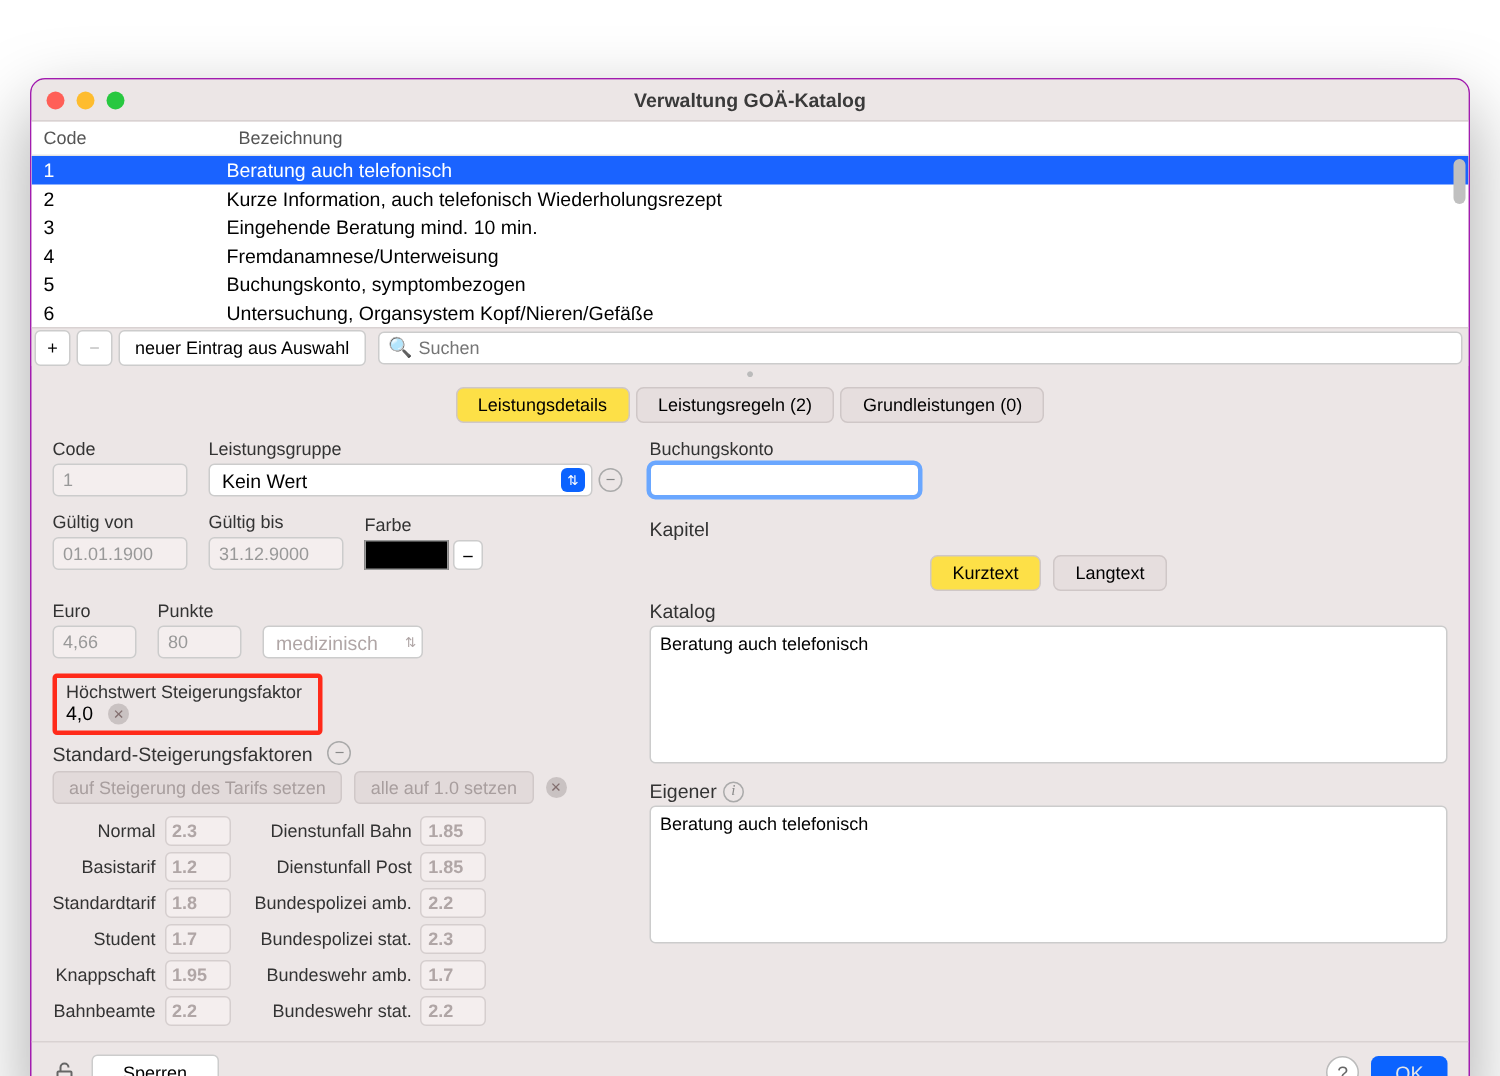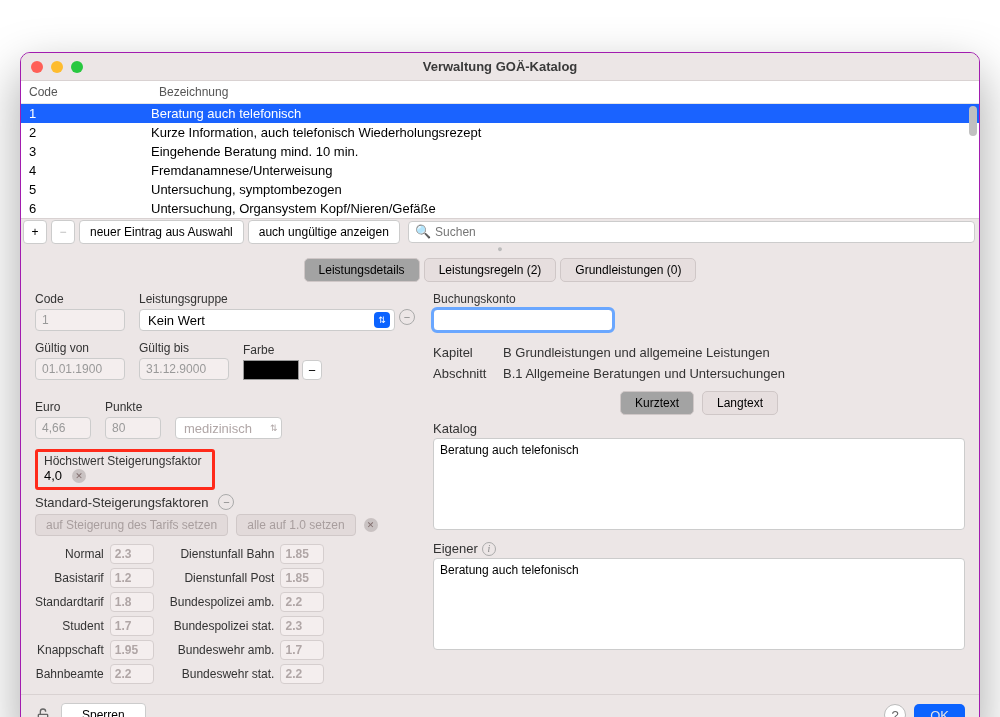--- a/index.html
+++ b/index.html
@@ -119,7 +119,7 @@
         </div>
         <div class="row">
           <span class="c1">5</span>
-          <span class="c2">Untersuchung, symptombezogen</span>
+          <span class="c2">Buchungskonto, symptombezogen</span>
         </div>
         <div class="row">
           <span class="c1">6</span>

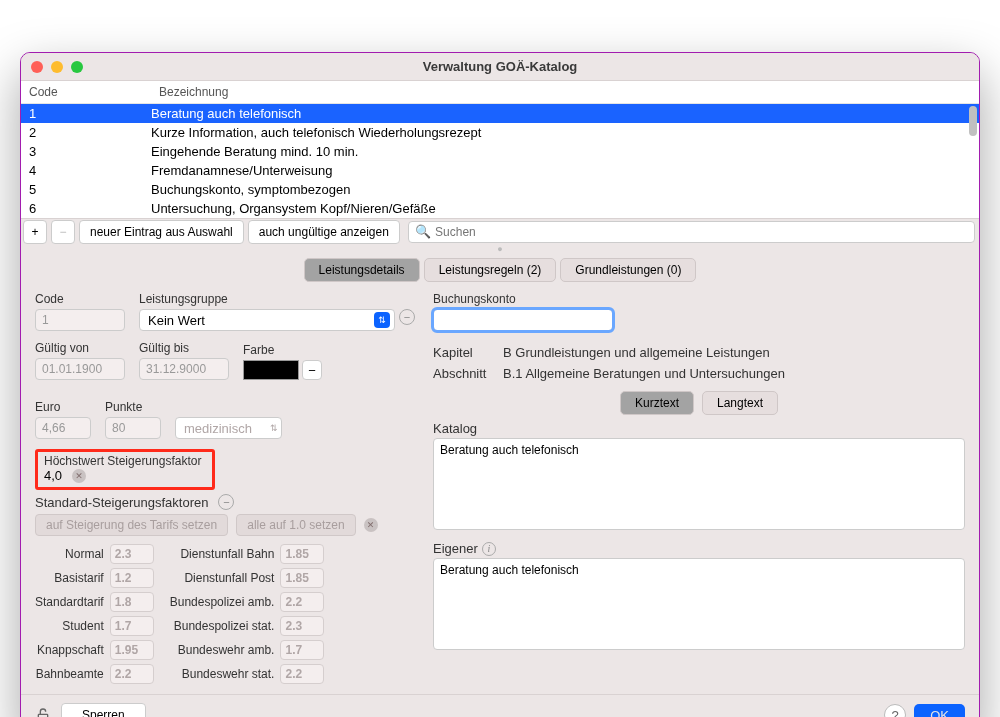--- a/index.html
+++ b/index.html
@@ -135,7 +135,6 @@
     <div class="tbtn small">+</div>
     <div class="tbtn small" style="color:#bbb">−</div>
     <div class="tbtn">neuer Eintrag aus Auswahl</div>
-    <div class="tbtn">auch ungültige anzeigen</div>
     <div class="searchwrap">
       <span>🔍</span>
       <input placeholder="Suchen" style="">

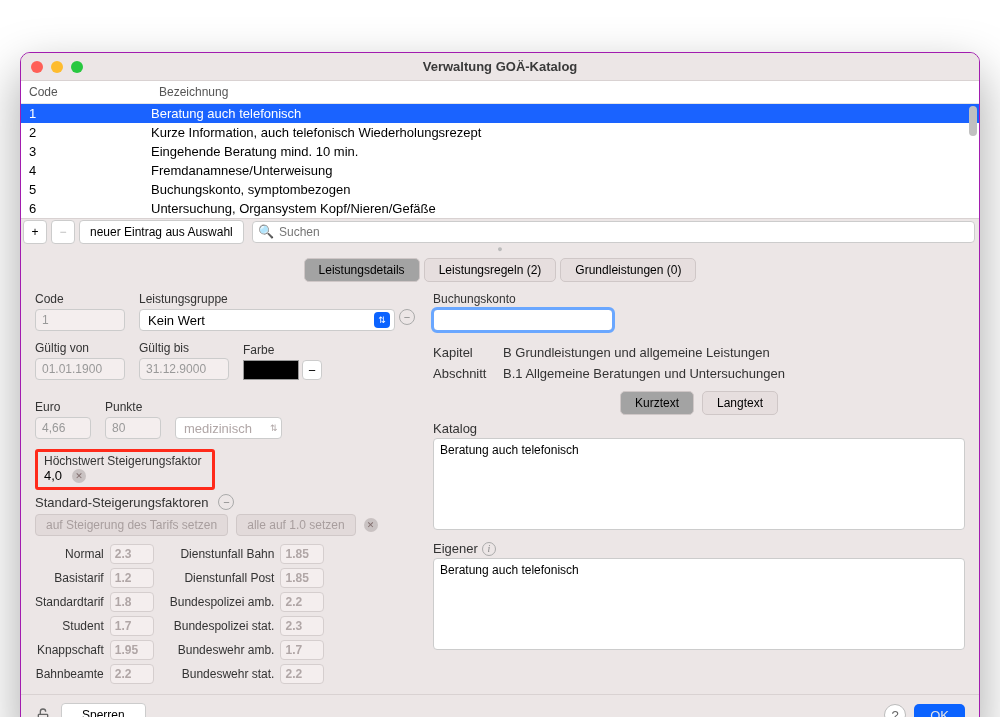--- a/index.html
+++ b/index.html
@@ -33,7 +33,7 @@
 .grabber { text-align: center; color: #bbb; height: 10px; font-size: 9px; }
 .tabrow { display: flex; justify-content: center; gap: 0; margin: 4px 0 10px; }
 .tab { padding: 4px 14px; background: #e6dede; border: 1px solid #cfc7c7; border-radius: 5px; margin: 0 2px; cursor: pointer; font-size: 12px; }
-.tab.active { background: #a3a3a3; }
+.tab.active { background: #fde047; }
 
 .content { display: flex; padding: 0 14px 10px; gap: 18px; }
 .leftcol { width: 380px; }

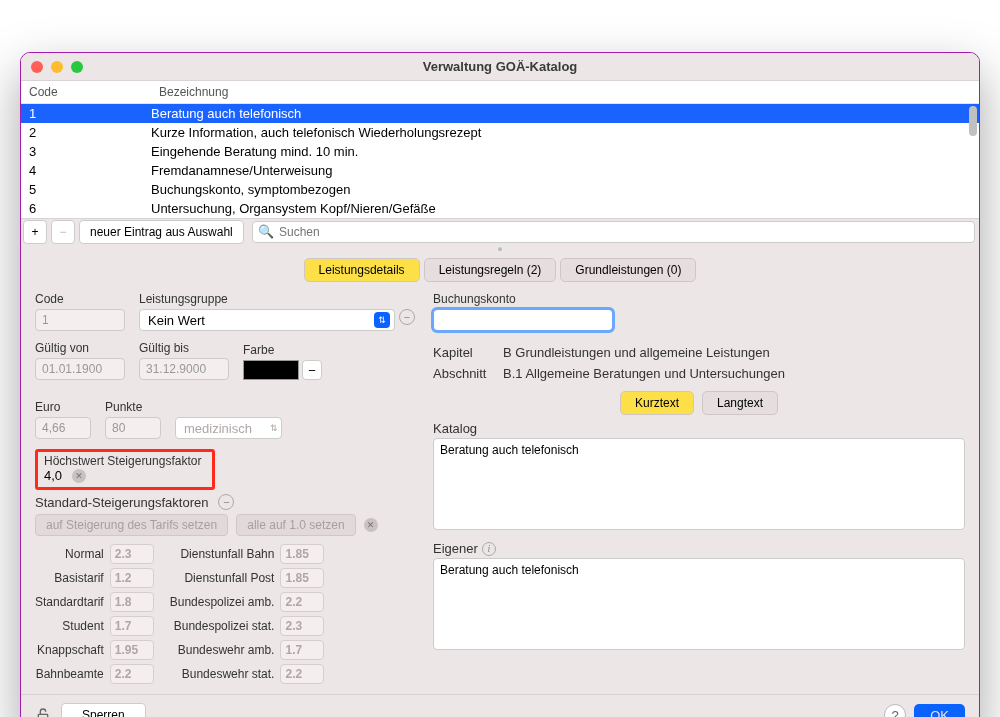--- a/index.html
+++ b/index.html
@@ -45,7 +45,7 @@
 .finput { height: 22px; border: 1px solid #ccc; border-radius: 4px; padding: 0 6px; background: #fff; font-size: 12px; }
 .finput.readonly { background: #f4eeee; color: #999; }
 .finput.focus { outline: 3px solid #6aa7ff; outline-offset: -1px; }
-.selectwrap { display: flex; }
+.selectwrap { display: flex; align-items: center; }
 .selectbtn { height: 22px; border: 1px solid #ccc; border-radius: 4px; background: #fff; display: flex; align-items: center; padding: 0 4px 0 8px; gap: 6px; font-size: 12px; }
 .selectarrow { width: 16px; height: 16px; background: #0b63ff; border-radius: 4px; color: #fff; display: flex; align-items: center; justify-content: center; font-size: 9px; }
 .circleminus { width: 16px; height: 16px; border-radius: 50%; border: 1px solid #aaa; color: #888; display: flex; align-items: center; justify-content: center; font-size: 11px; margin-left: 4px; }

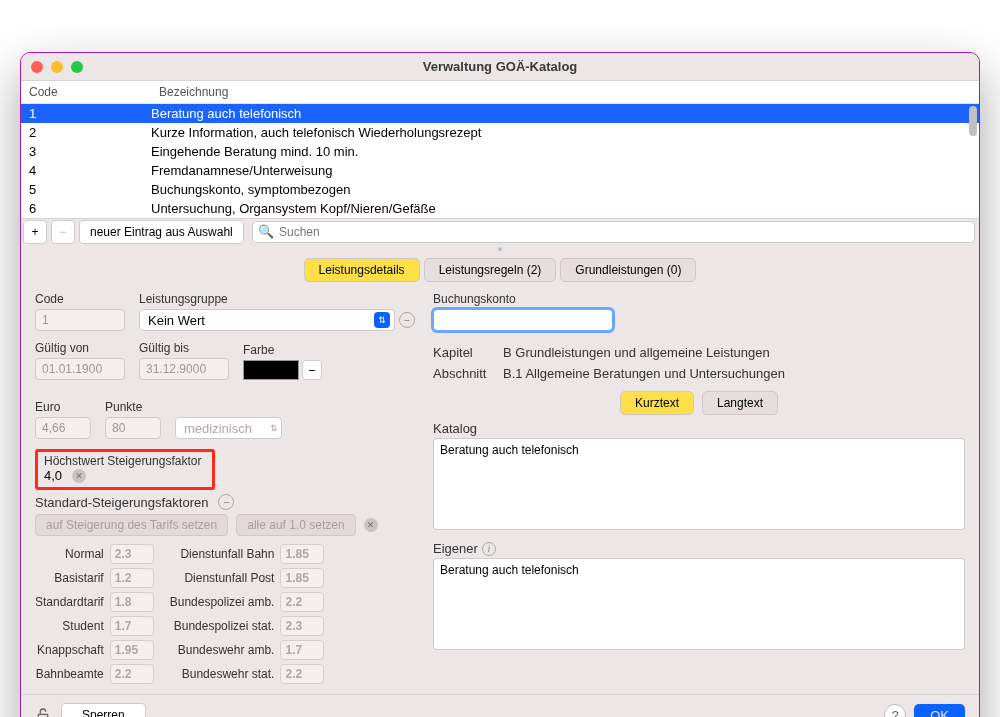--- a/index.html
+++ b/index.html
@@ -288,7 +288,6 @@
 
       <div class="metarow">
         <span class="k">Kapitel</span>
-        <span class="v">B Grundleistungen und allgemeine Leistungen</span>
       </div>
       <div class="metarow">
         <span class="k">Abschnitt</span>

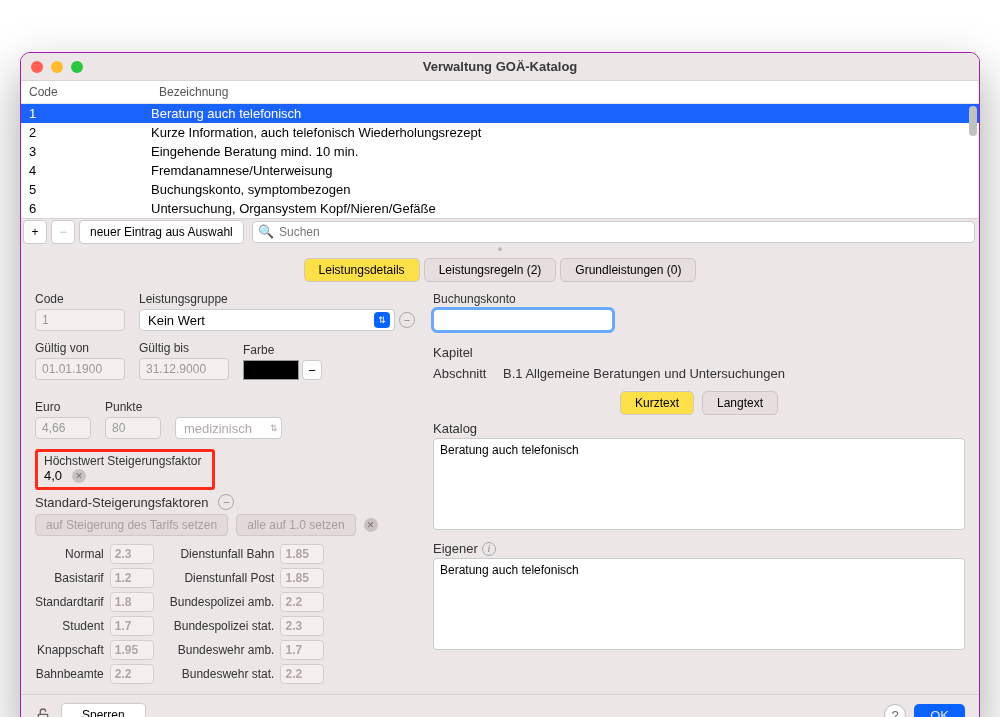--- a/index.html
+++ b/index.html
@@ -289,10 +289,6 @@
       <div class="metarow">
         <span class="k">Kapitel</span>
       </div>
-      <div class="metarow">
-        <span class="k">Abschnitt</span>
-        <span class="v">B.1 Allgemeine Beratungen und Untersuchungen</span>
-      </div>
 
       <div class="tabrow2">
         <div class="tab active">Kurztext</div>

